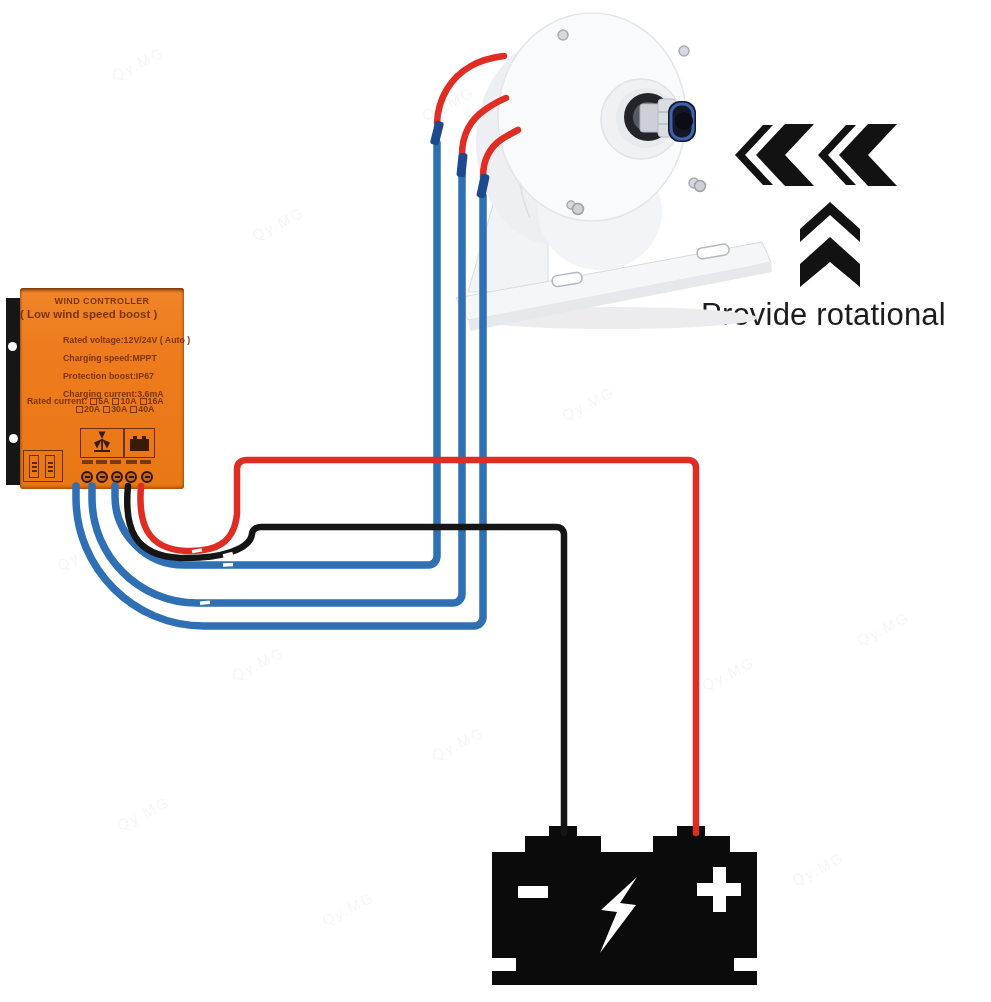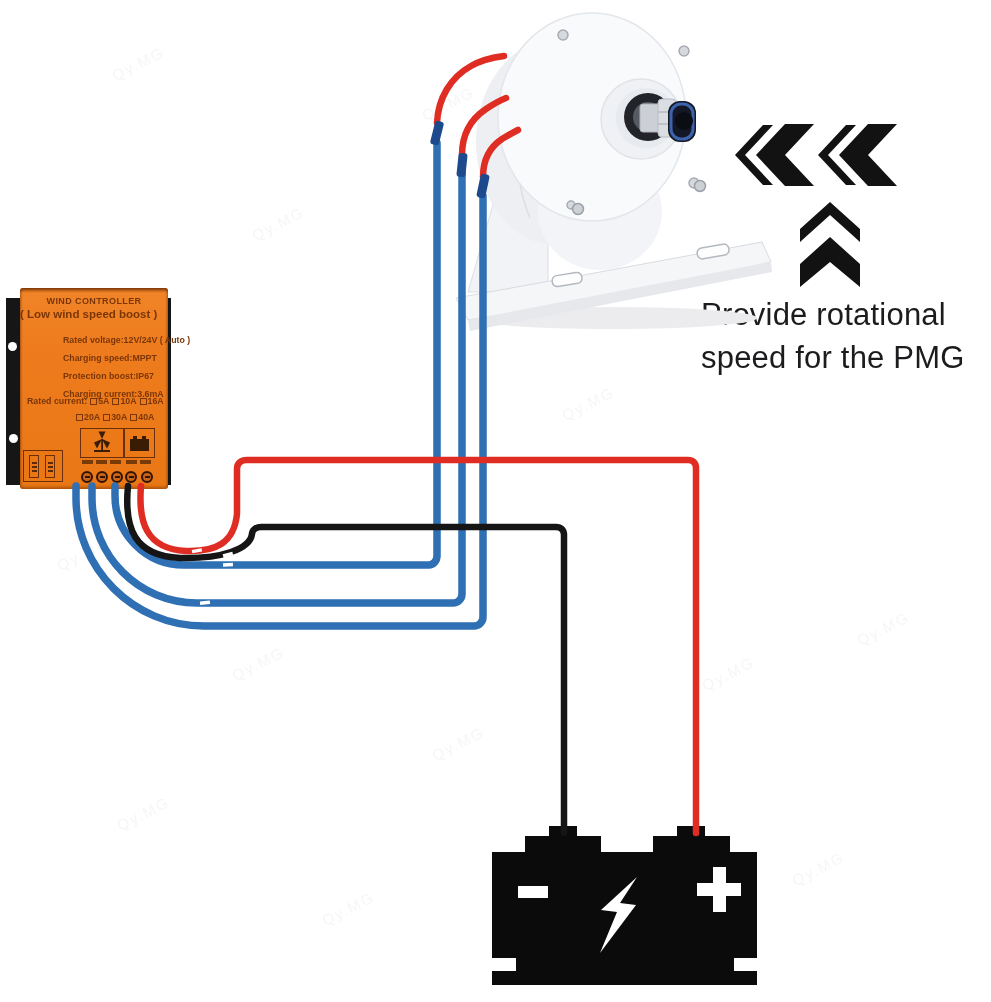--- a/index.html
+++ b/index.html
@@ -14,7 +14,7 @@
   #controller{position:absolute;left:0;top:283px;width:185px;height:212px;}
   .flange{position:absolute;top:15px;width:16px;height:187px;background:var(--ctl-flange);}
   .flange .hole{position:absolute;width:9px;height:9px;border-radius:50%;background:#fff;}
-  #ctl-body{position:absolute;left:20px;top:5px;width:148px;height:201px;
+  #ctl-body{position:absolute;left:20px;top:5px;width:164px;height:201px;
             background:linear-gradient(180deg,#c56312 0,#f08427 5px,var(--ctl-body) 30%,#e97714 100%);
             border-radius:3px;box-shadow:inset 0 2px 3px rgba(60,20,0,.55), inset 0 -2px 3px rgba(60,20,0,.35);
             color:var(--ctl-text);}

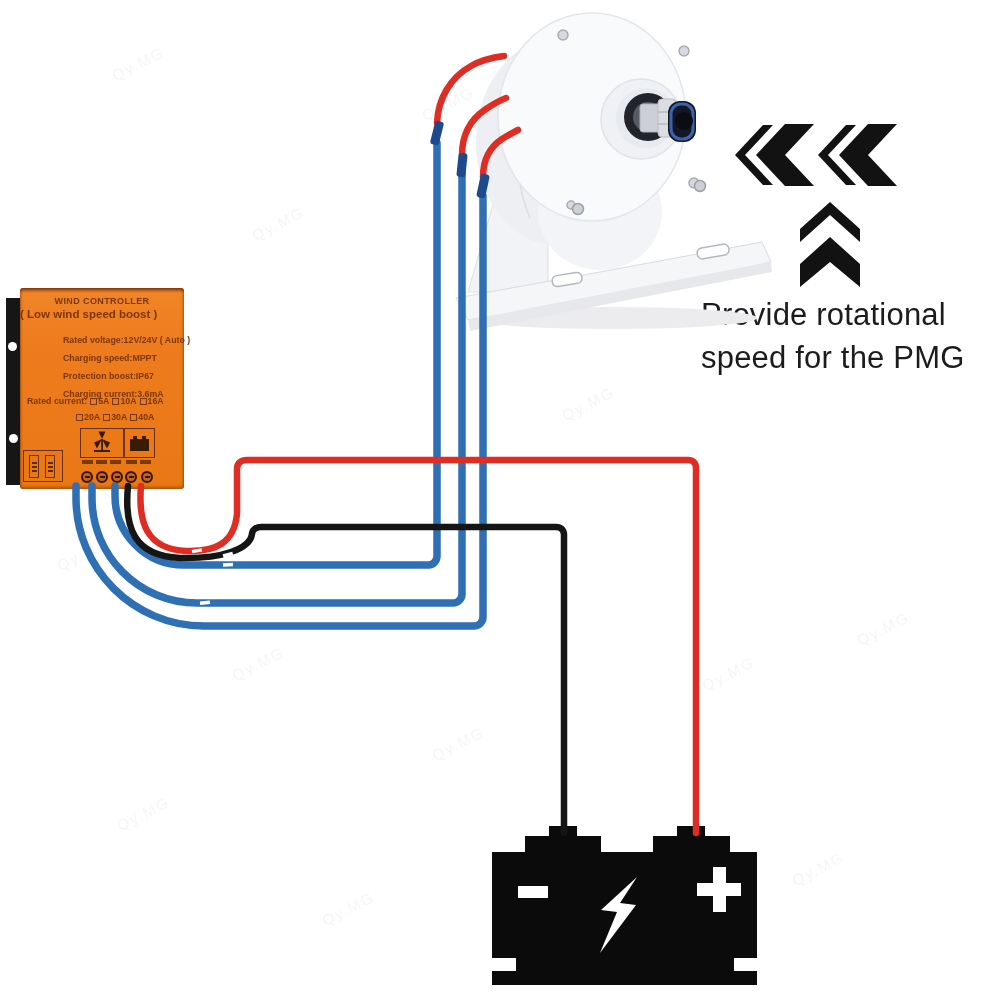--- a/index.html
+++ b/index.html
@@ -201,7 +201,6 @@
 
   <div id="caption">
     <div>Provide rotational</div>
-    <div>speed for the PMG</div>
   </div>
 
   <svg id="art" width="991" height="1002" viewBox="0 0 991 1002">

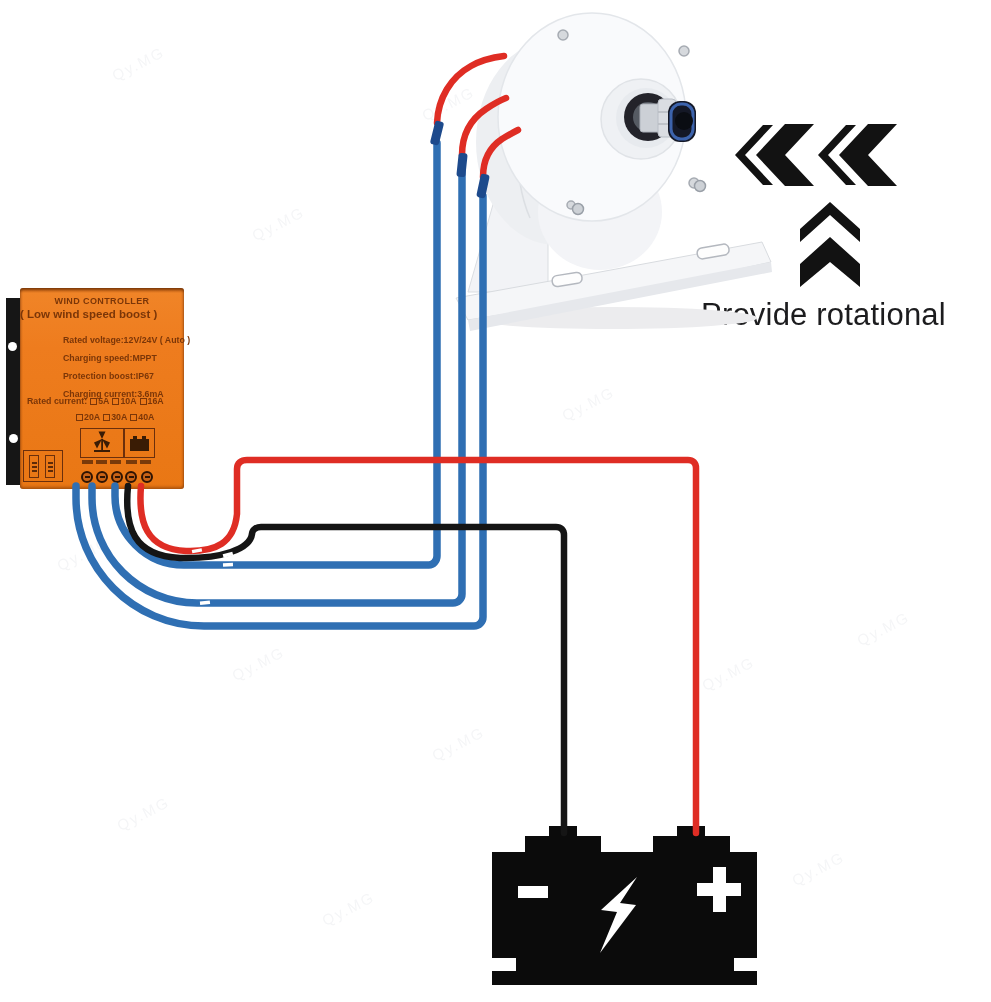--- a/index.html
+++ b/index.html
@@ -112,7 +112,7 @@
             <span>16A</span>
           </span>
       </div>
-      <div class="cbrow" style="left:56px;top:124px">
+      <div class="cbrow" style="left:56px;top:116px">
         <span class="cbitem">
             <span class="cb"></span>
             <span>20A</span>

